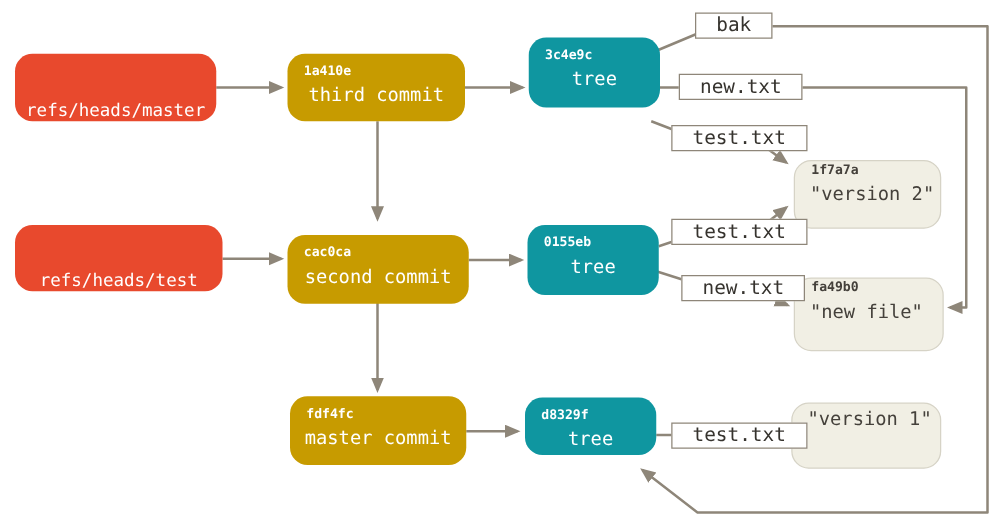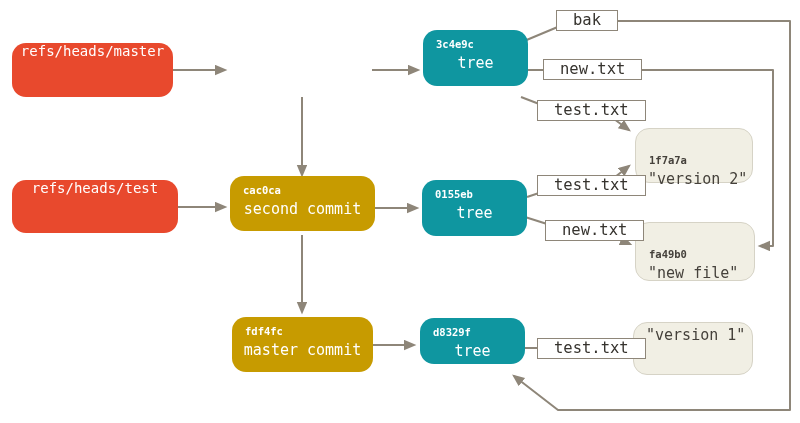--- a/index.html
+++ b/index.html
@@ -69,6 +69,10 @@
     <span class="ref-label">refs/heads/test</span>
   </div>
 
+  <div class="node commit" style="left:230px;top:43px;width:142px;height:54px">
+    <span class="hash">1a410e</span>
+    <span class="title">third commit</span>
+  </div>
   <div class="node commit" style="left:230px;top:176px;width:145px;height:55px">
     <span class="hash">cac0ca</span>
     <span class="title">second commit</span>

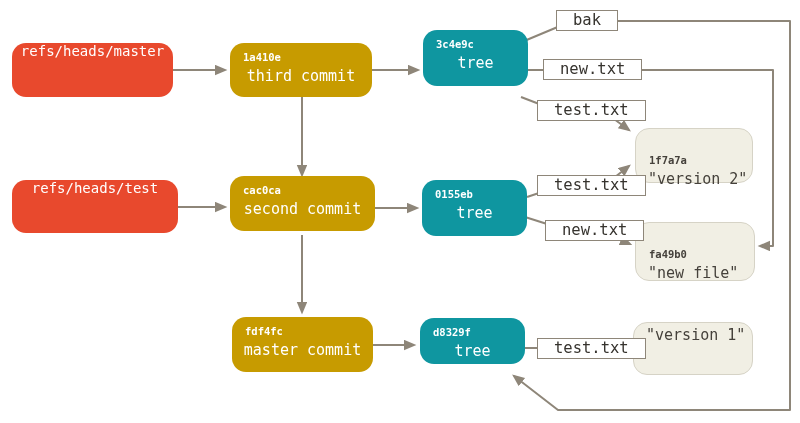--- a/index.html
+++ b/index.html
@@ -20,7 +20,7 @@
   .node{position:absolute;border-radius:14px;box-sizing:border-box;color:var(--color-box-text);}
   .node .hash{display:block;font-size:10.5px;font-weight:bold;line-height:13px;padding:8px 12px 0 13px;}
   .node .title{display:block;font-size:15px;line-height:20px;margin-top:2px;text-align:center;white-space:pre;}
-  .ref{background:var(--color-ref);display:flex;align-items:flex-start;justify-content:center;}
+  .ref{background:var(--color-ref);display:flex;align-items:flex-end;justify-content:center;}
   .ref .ref-label{font-size:14px;white-space:pre;}
   .commit{background:var(--color-commit);}
   .tree{background:var(--color-tree);}

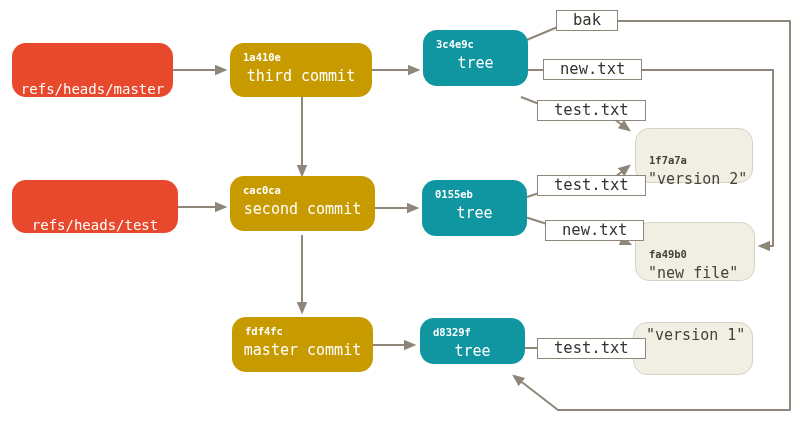--- a/index.html
+++ b/index.html
@@ -25,7 +25,7 @@
   .commit{background:var(--color-commit);}
   .tree{background:var(--color-tree);}
   .blob{background:var(--color-blob-bg);border:1px solid var(--color-blob-border);color:var(--color-blob-text);}
-  .blob .hash{font-weight:bold;padding:1px 12px 0 13px;margin-top:24px;}
+  .blob .hash{font-weight:bold;padding:1px 12px 0 13px;}
   .blob .title{text-align:left;padding-left:12px;}
   .file-label{
     position:absolute;background:var(--color-label-bg);border:1px solid var(--color-label-border);

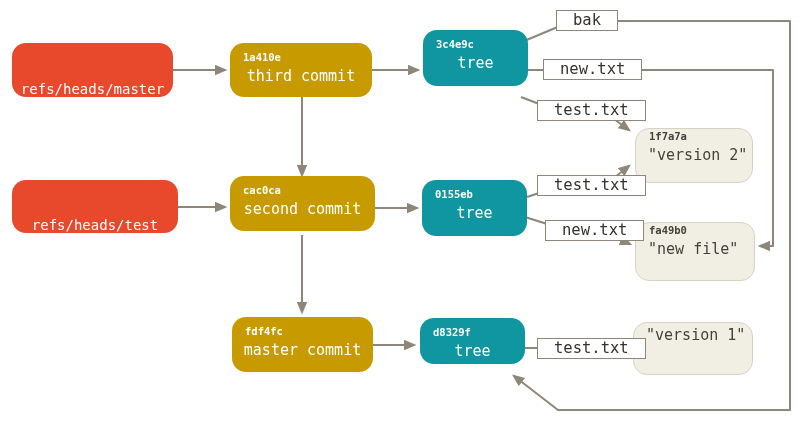--- a/index.html
+++ b/index.html
@@ -73,7 +73,7 @@
     <span class="hash">1a410e</span>
     <span class="title">third commit</span>
   </div>
-  <div class="node commit" style="left:230px;top:176px;width:145px;height:55px">
+  <div class="node commit" style="left:230px;top:188px;width:145px;height:55px">
     <span class="hash">cac0ca</span>
     <span class="title">second commit</span>
   </div>

